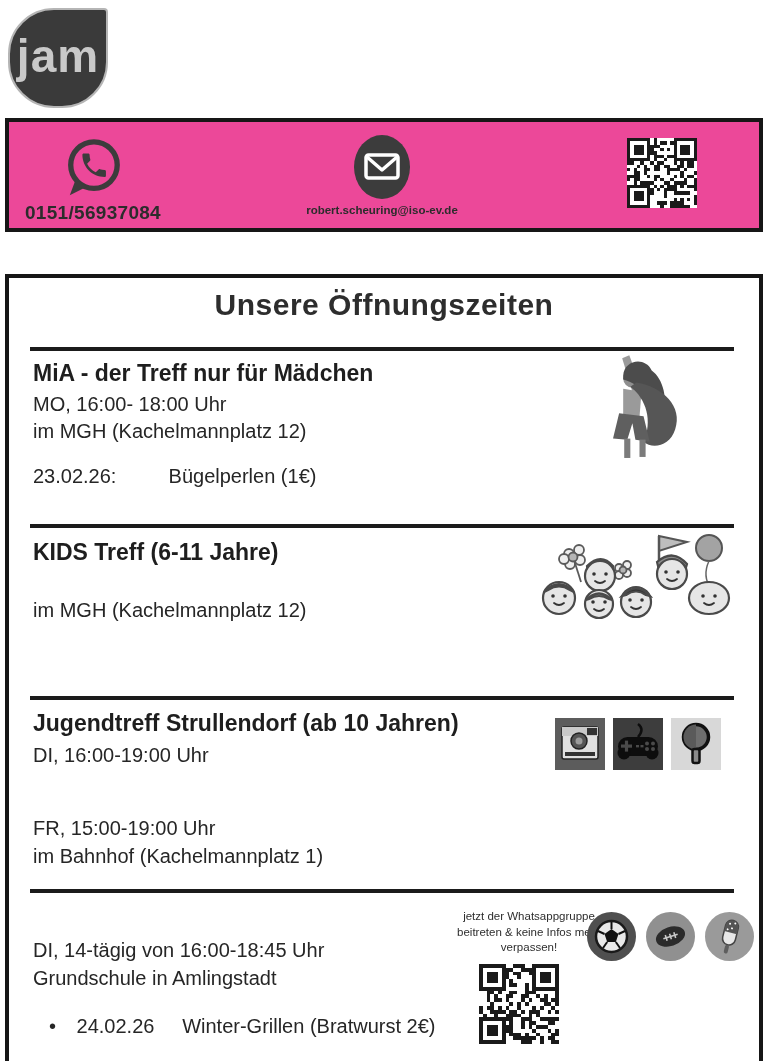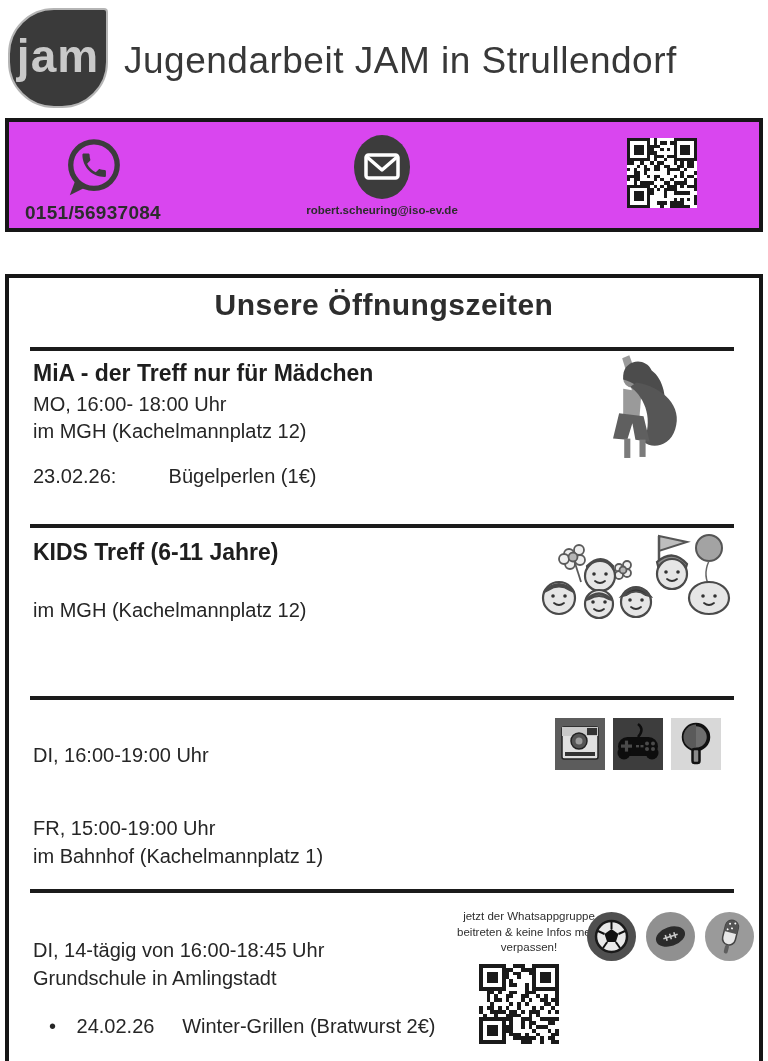--- a/index.html
+++ b/index.html
@@ -78,7 +78,6 @@
   <div class="logo">
     <span>jam</span>
   </div>
-  <div class="page-title">Jugendarbeit JAM in Strullendorf</div>
 
   <div class="contact-box">
     <div class="phone-icon">

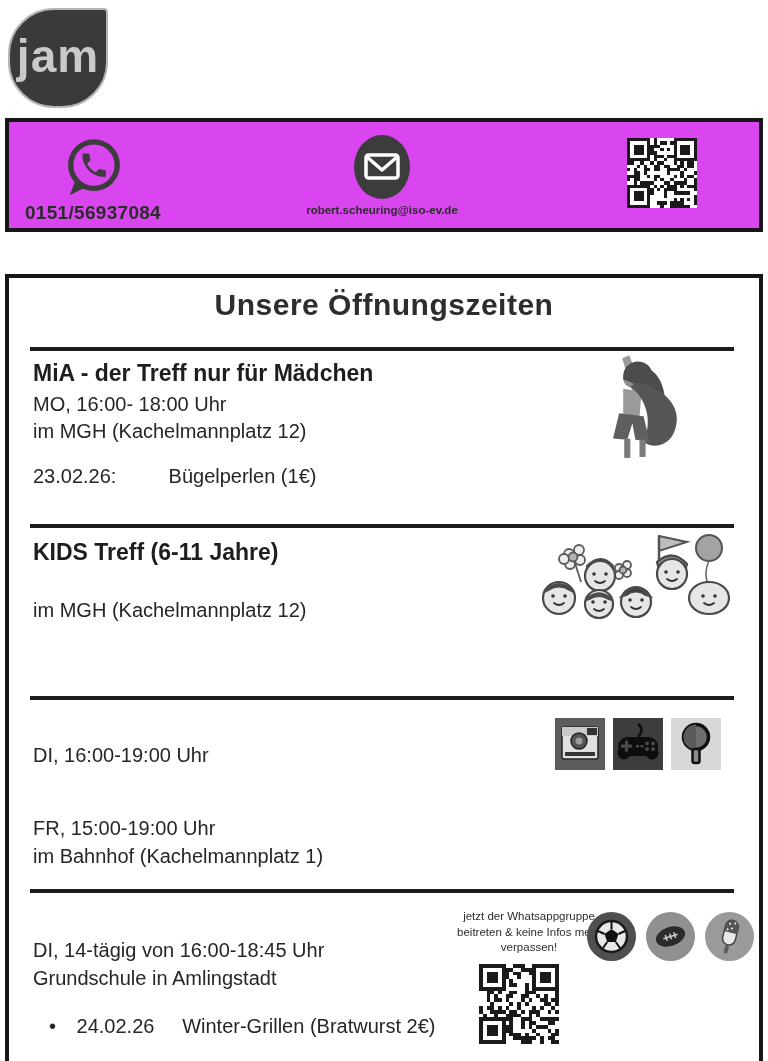--- a/index.html
+++ b/index.html
@@ -19,7 +19,7 @@
 
   
   .contact-box { position:absolute; left:5px; top:118px; width:758px; height:114px;
-                 border:4px solid #161616; background:#d946ef; }
+                 border:4px solid #161616; background:#ec4899; }
   .phone-icon { position:absolute; left:53px; top:14px; width:62px; height:64px; }
   .phone-number { position:absolute; left:16px; top:80px; font-size:19px; font-weight:700;
                   color:#2c2c2c; letter-spacing:0.3px; }

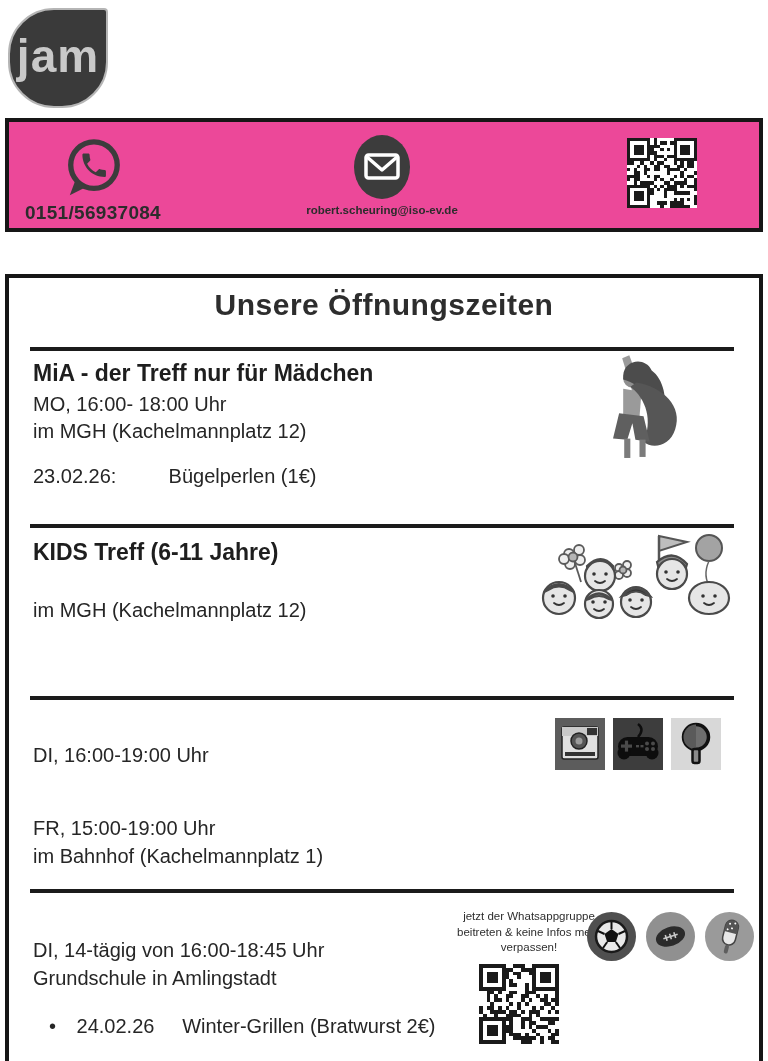--- a/index.html
+++ b/index.html
@@ -329,6 +329,7 @@
     </div>
     <div class="divider d3"></div>
 
+    <div class="sec-title s3-title">Jugendtreff Strullendorf (ab 10 Jahren)</div>
     <div class="sec-line s3-l1">DI, 16:00-19:00 Uhr</div>
     <div class="sec-line s3-l2">FR, 15:00-19:00 Uhr</div>
     <div class="sec-line s3-l3">im Bahnhof (Kachelmannplatz 1)</div>

